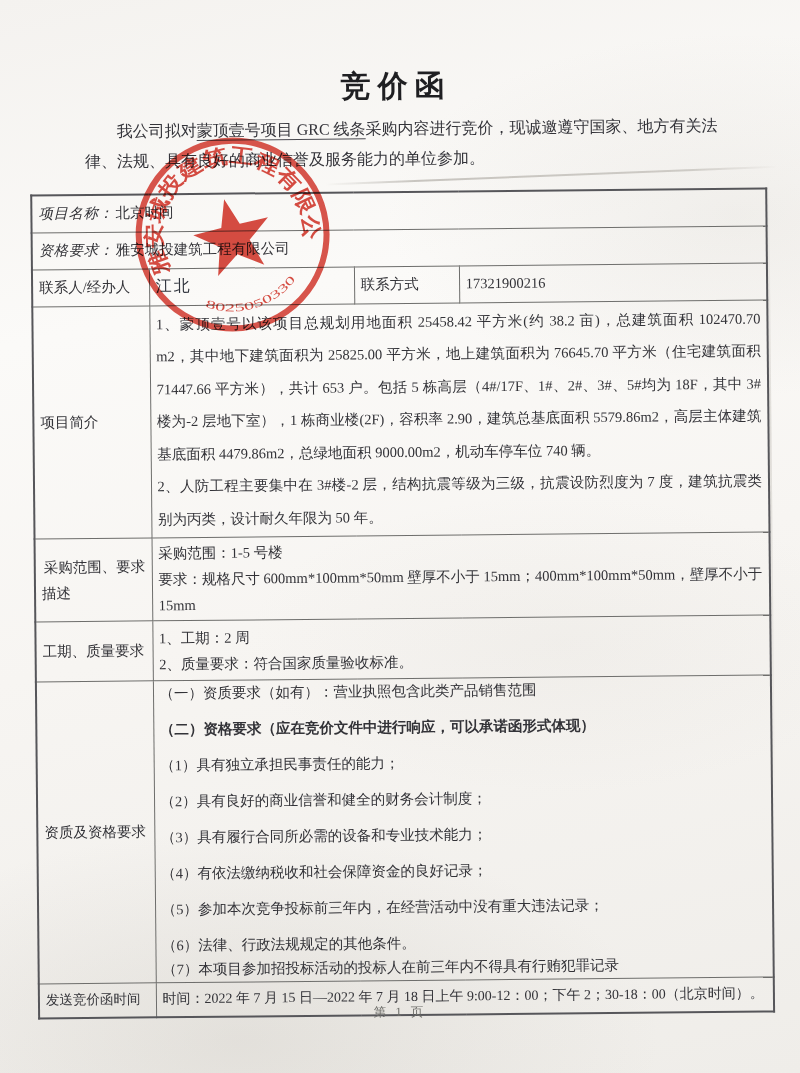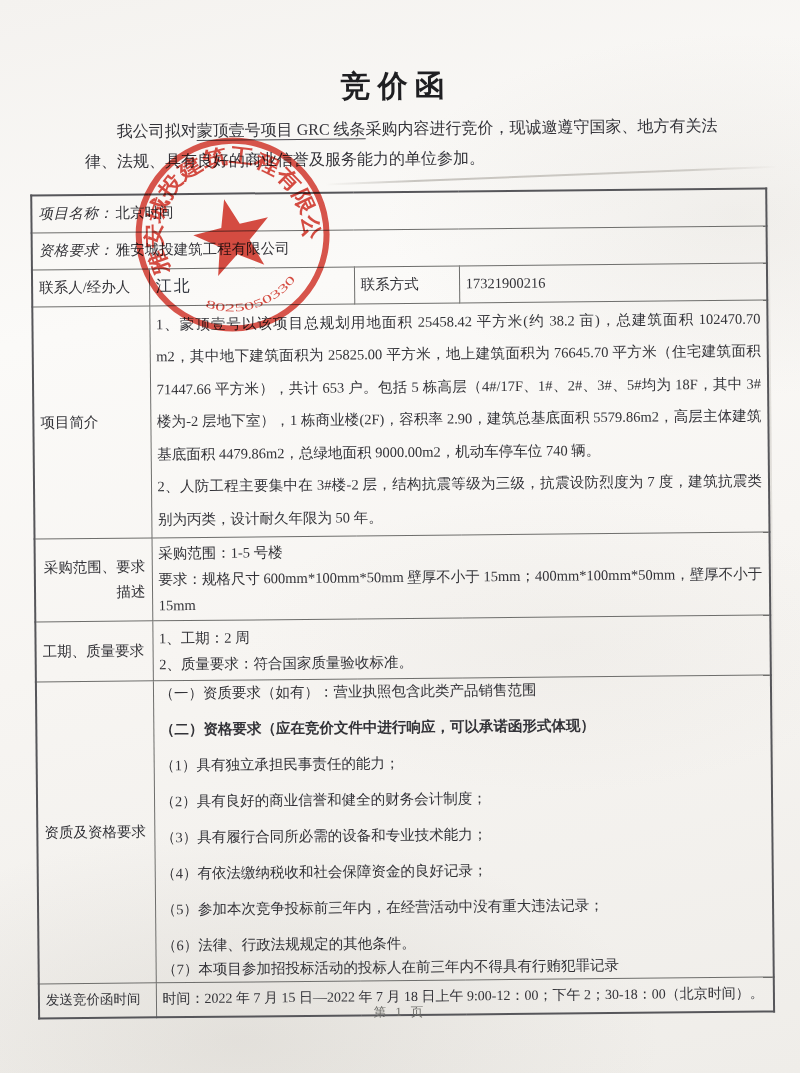--- a/index.html
+++ b/index.html
@@ -46,7 +46,7 @@
   .scope-cell{padding:5px 8px 4px 13px;}
   .scope-cell div{line-height:26px;}
   .scope-lbl div{line-height:26px;text-align:right;}
-  .scope-lbl .l2{text-align:right;font-family:Liberation Mono, monospace;}
+  .scope-lbl .l2{text-align:left;}
 
   .sched-cell{padding-left:13px;}
   .sched-cell div{line-height:26px;}

